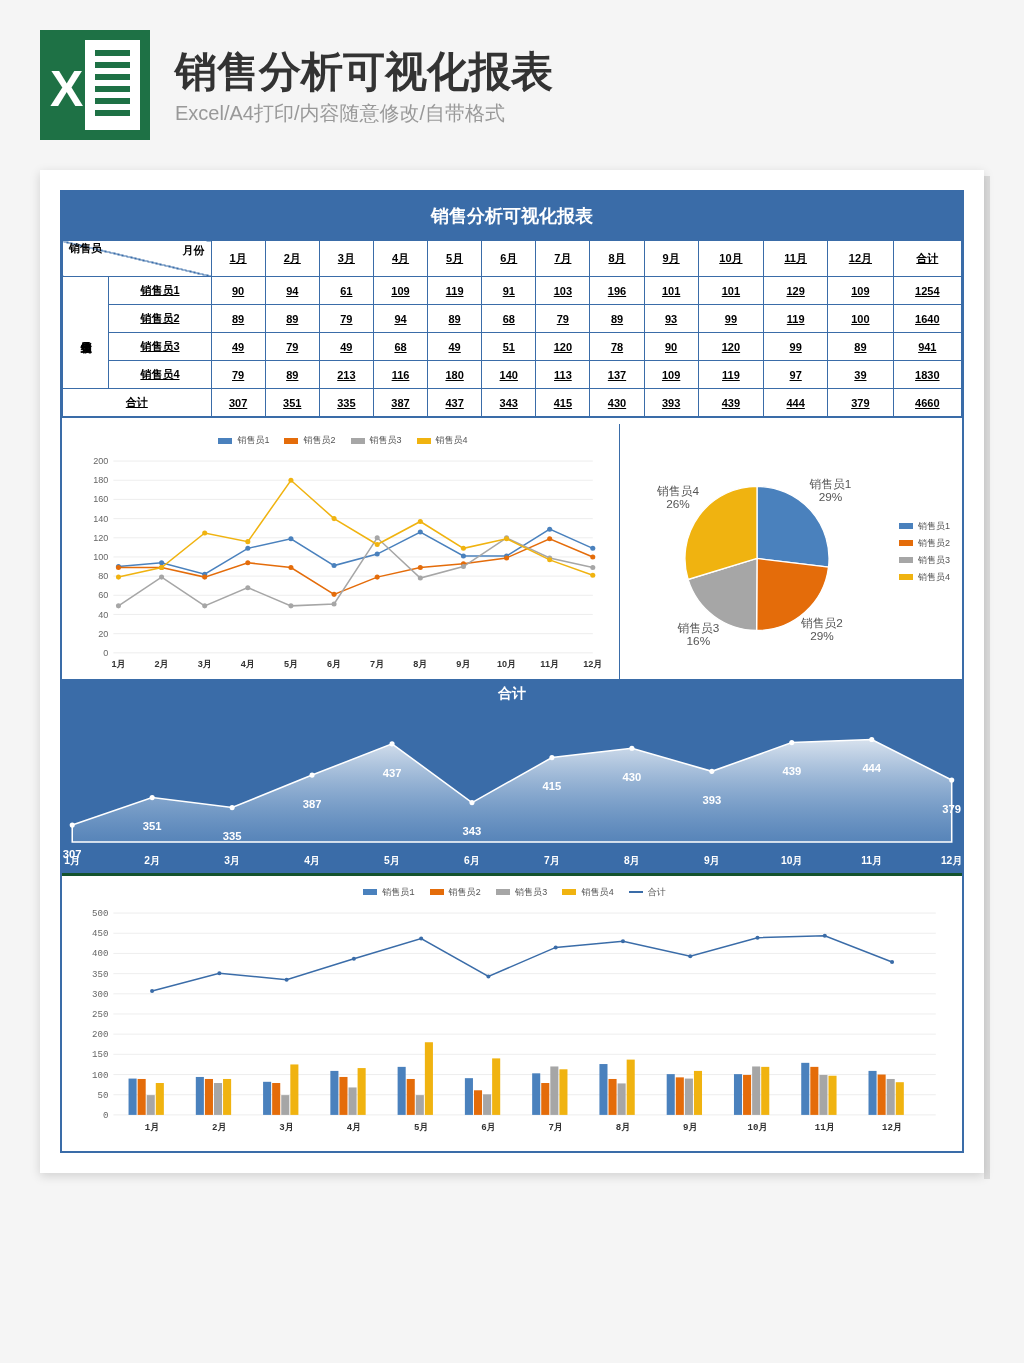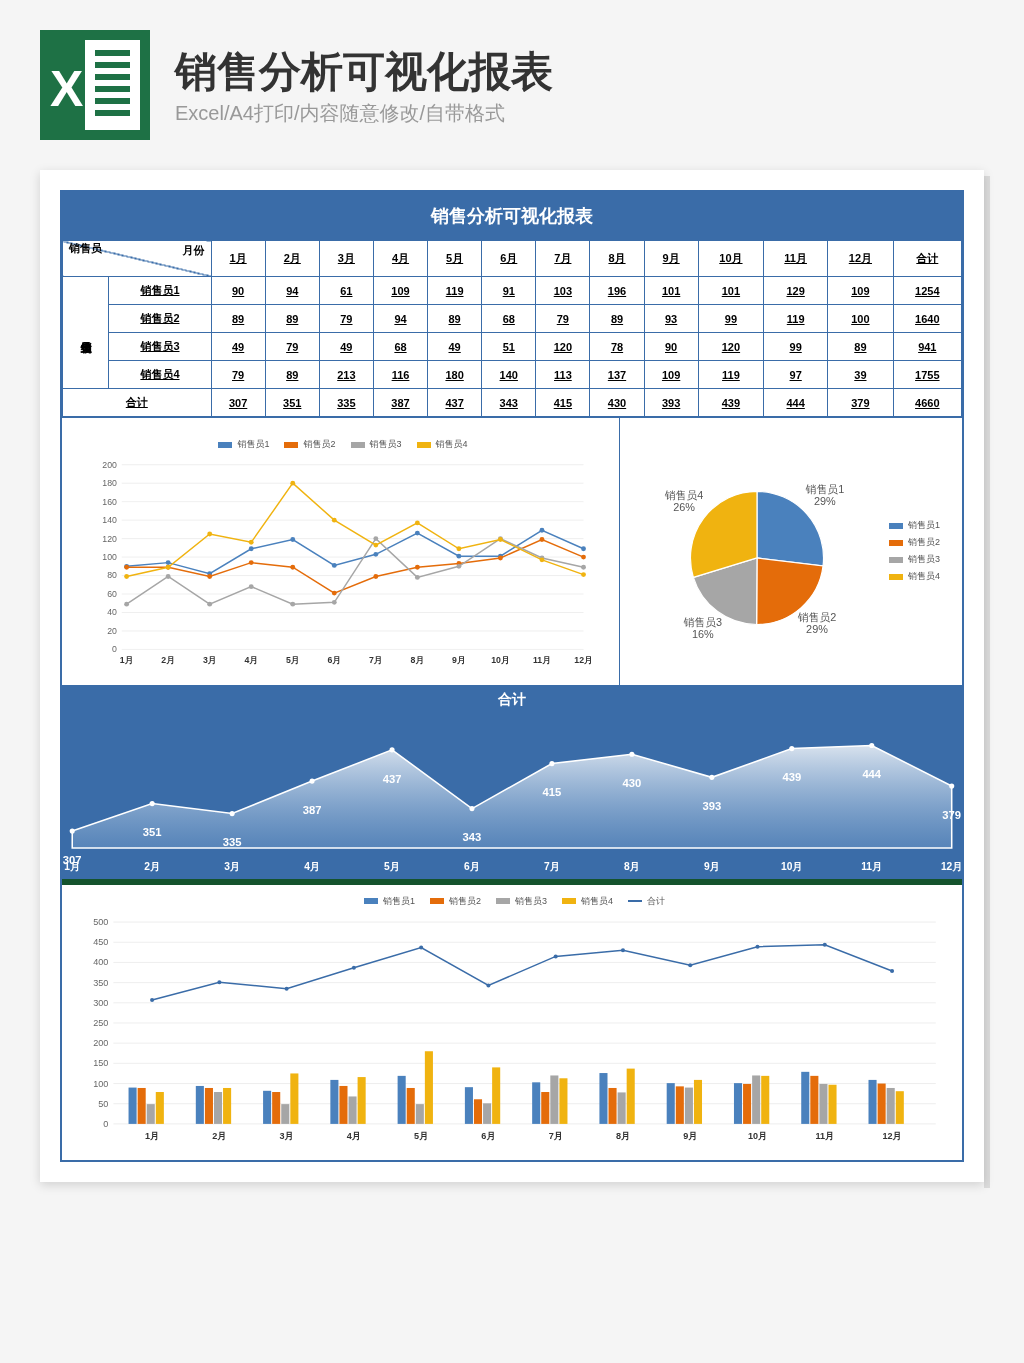--- a/index.html
+++ b/index.html
@@ -136,7 +136,7 @@
             <td>119</td>
             <td>97</td>
             <td>39</td>
-            <td>1755</td>
+            <td>1830</td>
           </tr>
           <tr>
             <td colspan="2">合计</td>

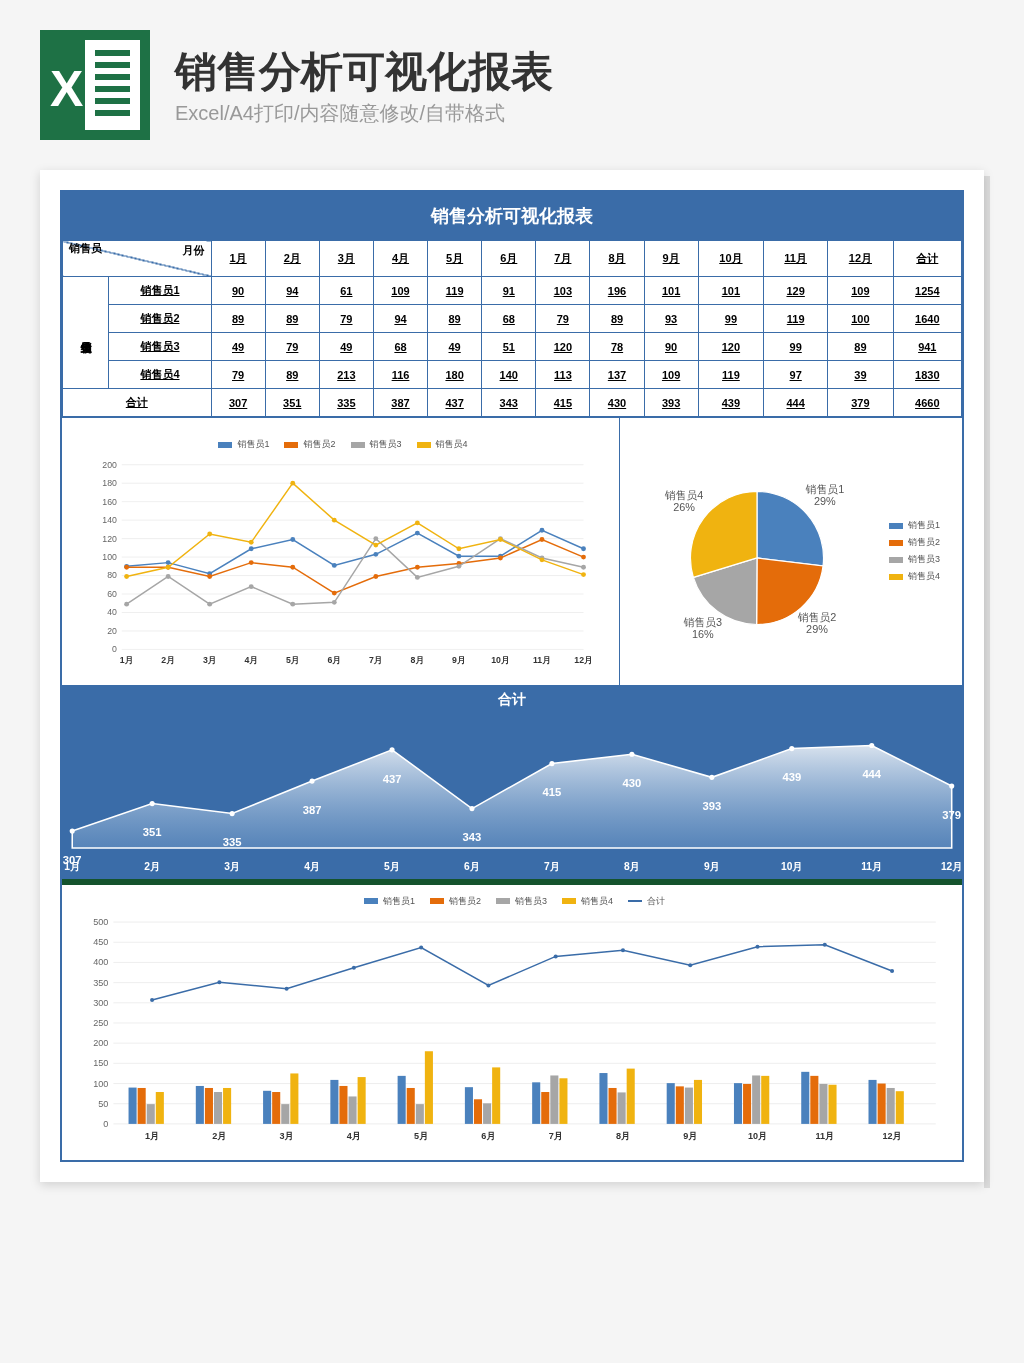--- a/index.html
+++ b/index.html
@@ -22,7 +22,7 @@
   .diag .bl { position: absolute; bottom: 20px; left: 6px; }
   .vert { writing-mode: vertical-rl; text-orientation: upright; }
   .charts-row { display: flex; border-top: 1px solid #3a6ca8; }
-  .chart-box { border-right: 1px solid #3a6ca8; padding: 16px; }
+  .chart-box { border-right: 1px solid #3a6ca8; padding: 6px; margin-top: 6px; }
   .chart-box:last-child { border-right: none; }
   .legend { text-align: center; font-size: 9px; color: #555; padding: 4px; }
   .legend span { margin: 0 5px; }

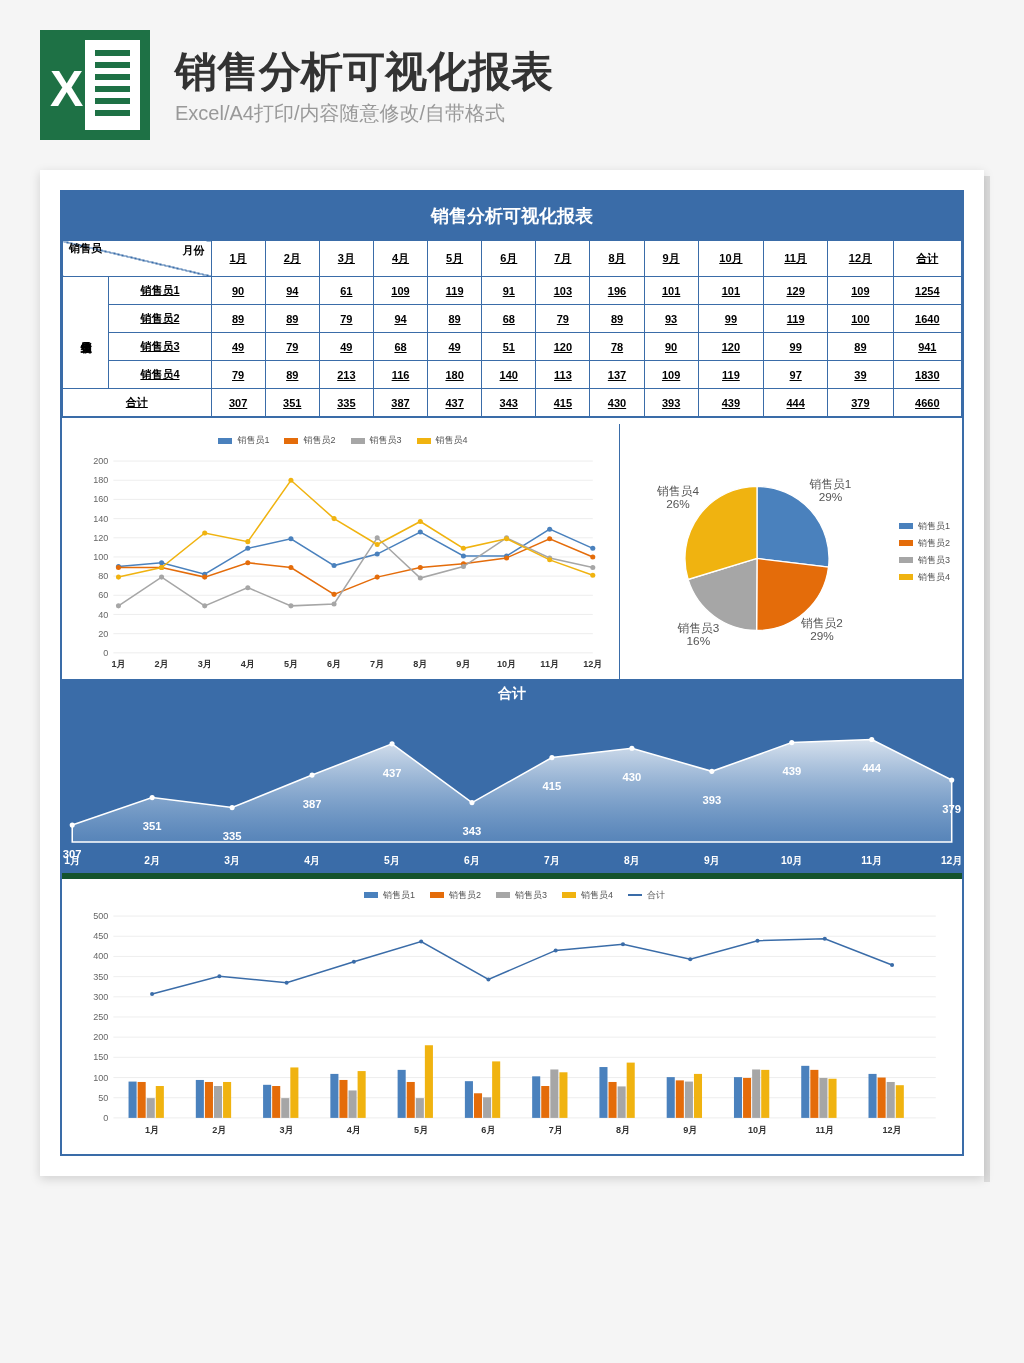--- a/index.html
+++ b/index.html
@@ -30,7 +30,7 @@
   svg { display: block; }
   .area-chart { background: #3a6ca8; position: relative; }
   .area-title { text-align: center; color: #fff; font-weight: bold; padding: 6px; font-size: 14px; }
-  .bar-combo { padding: 6px; border-top: 6px solid #14532d; }
+  .bar-combo { padding: 6px; border-top: 3px solid #14532d; font-family: Liberation Mono, monospace; }
   .pie-label { font-size: 9px; fill: #555; }
 </style>
 </head>

